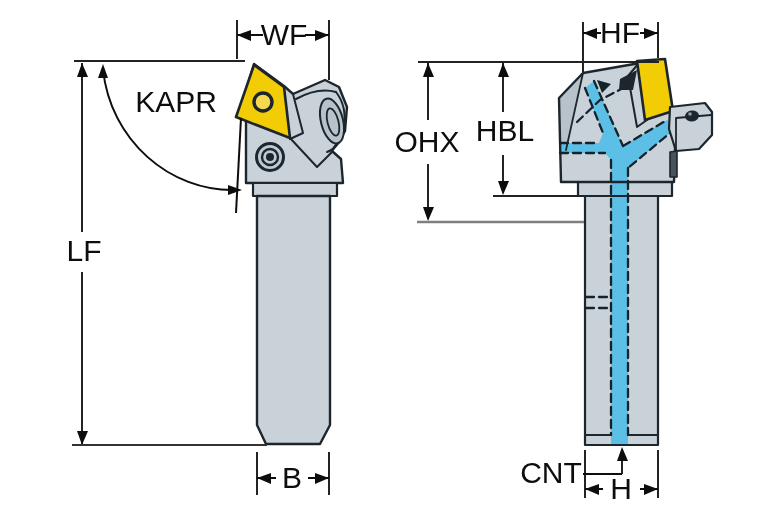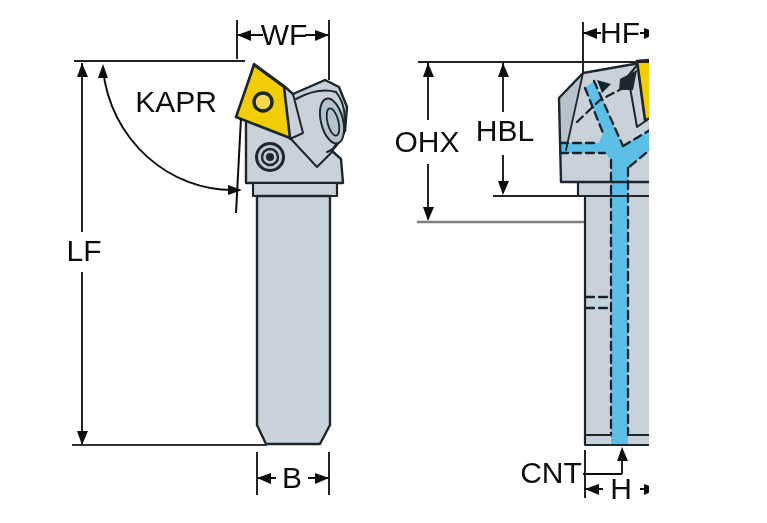--- a/index.html
+++ b/index.html
@@ -3,7 +3,7 @@
 <meta charset="utf-8">
 <style>
   html,body{margin:0;padding:0;background:#ffffff;}
-  .stage{position:relative;width:649px;height:523px;background:#ffffff;overflow:hidden;
+  .stage{position:relative;width:767px;height:523px;background:#ffffff;overflow:hidden;
          font-family:"Liberation Sans", sans-serif;}
   svg{display:block;}
   svg text{font-family:"Liberation Sans", sans-serif;font-size:30px;fill:#0d0d0d;}

